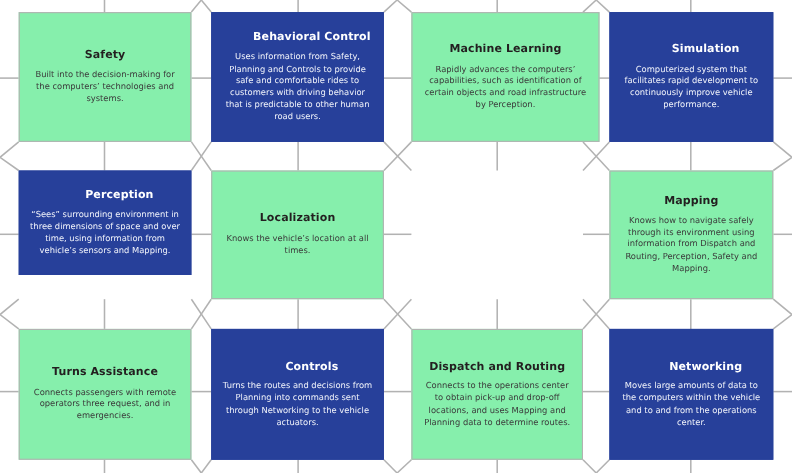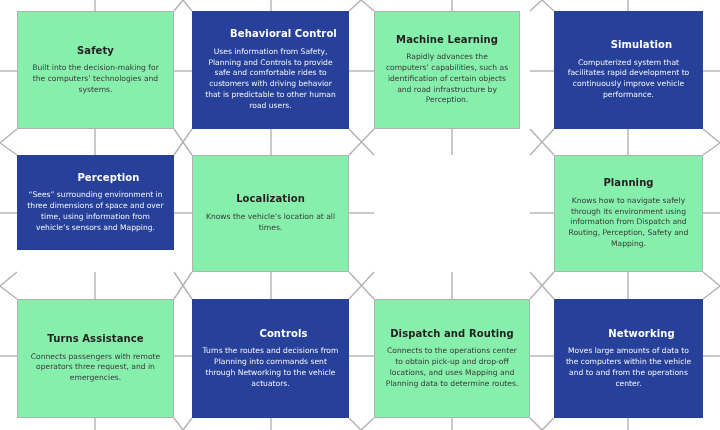--- a/index.html
+++ b/index.html
@@ -189,7 +189,7 @@
     <div class="card-body">Uses information from Safety, Planning and Controls to provide safe and comfortable rides to customers with driving behavior that is predictable to other human road users.</div>
   </div>
 
-  <div class="card light" style="left:374px; top:11px;  width:146px; height:118px;text-align:center;">
+  <div class="card light" style="left:374px; top:11px;  width:171px; height:118px;text-align:center;">
     <div class="card-title">Machine Learning</div>
     <div class="card-body">Rapidly advances the computers’ capabilities, such as identification of certain objects and road infrastructure by Perception.</div>
   </div>

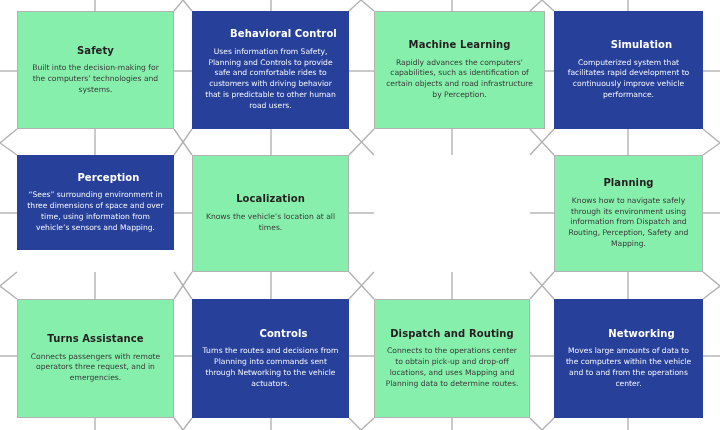--- a/index.html
+++ b/index.html
@@ -211,7 +211,7 @@
 
 
   <div class="card light" style="left:554px; top:155px; width:149px; height:117px;">
-    <div class="card-title">Planning</div>
+    <div class="card-title">Mapping</div>
     <div class="card-body">Knows how to navigate safely through its environment using information from Dispatch and Routing, Perception, Safety and Mapping.</div>
   </div>
 

